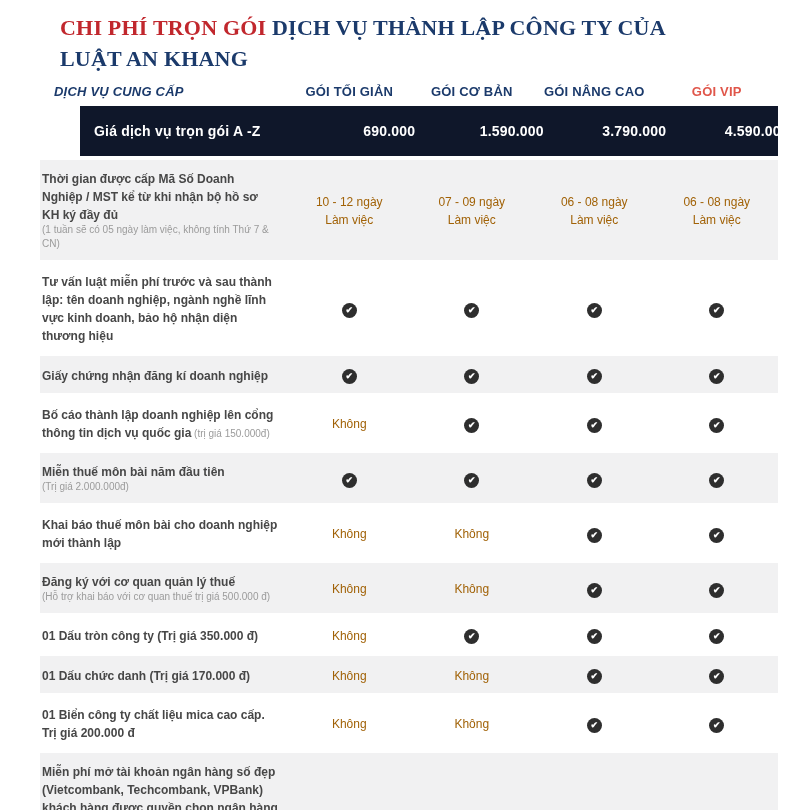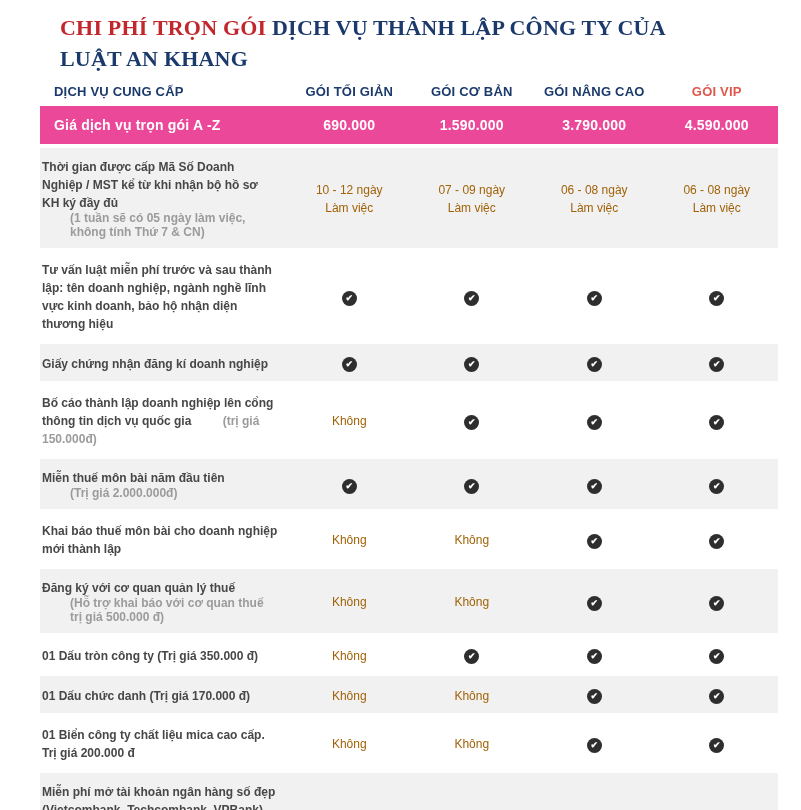--- a/index.html
+++ b/index.html
@@ -38,7 +38,7 @@
     font-size:13px; font-weight:bold; color:#1b3a6b;
     text-align:center; letter-spacing:0.2px;
   }
-  .thead .cell.first { text-align:left; padding-left:14px; }
+  .thead .cell.first { text-align:left; padding-left:14px;font-style:italic; }
   .thead .cell.vip { color:#e0564a; }
 
   

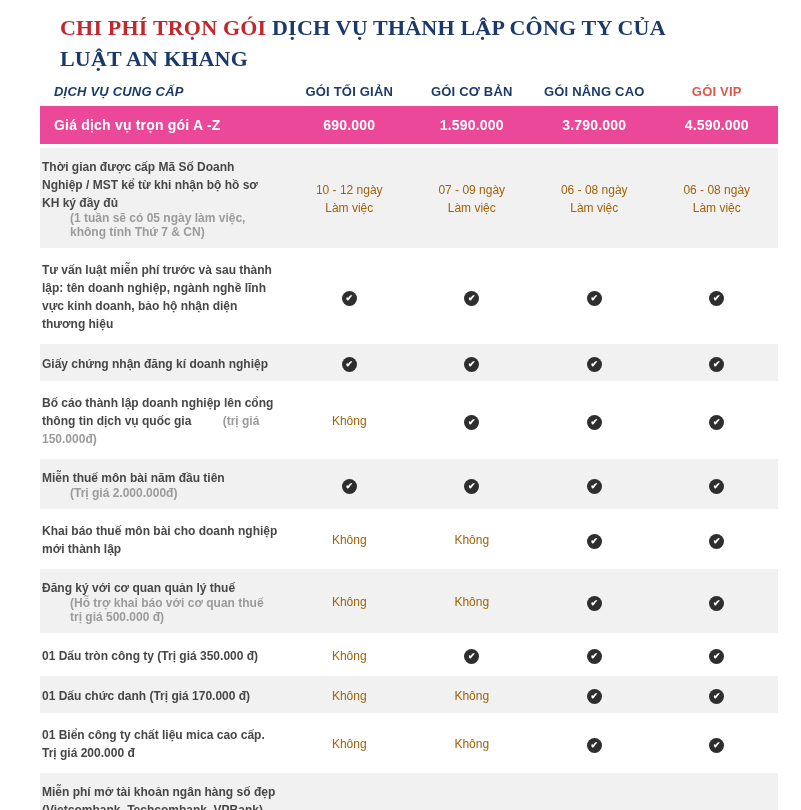--- a/index.html
+++ b/index.html
@@ -43,7 +43,7 @@
 
   
   .price-row {
-    background:#ec4899; height:38px; margin-bottom:4px;
+    background:#0f172a; height:50px; margin-bottom:4px;margin-left:40px;
   }
   .price-row .cell {
     color:#ffffff; font-weight:bold; text-align:center; font-size:14px;

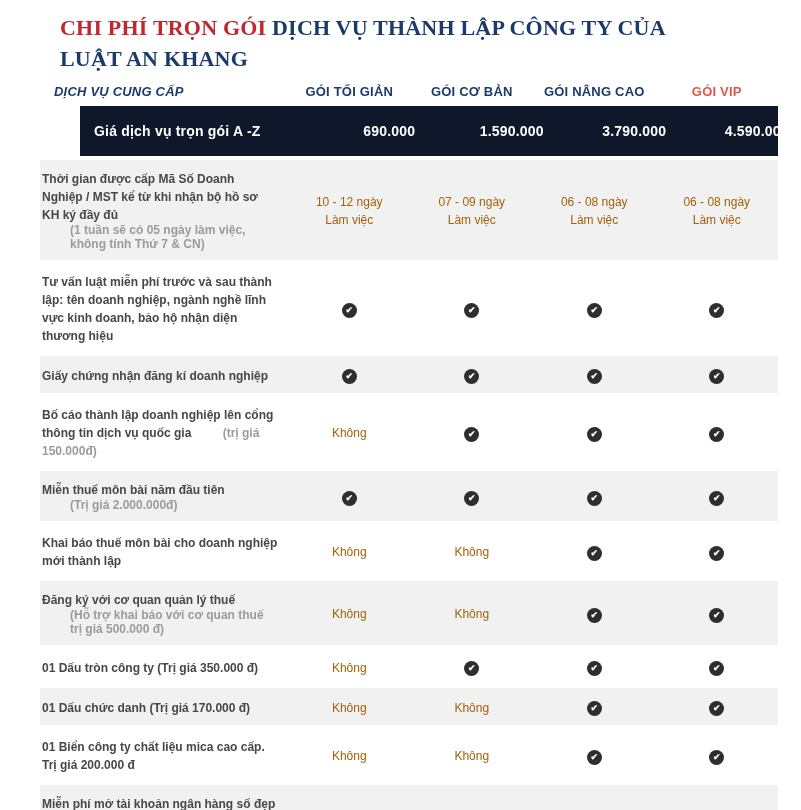--- a/index.html
+++ b/index.html
@@ -62,7 +62,7 @@
     font-size:12px; font-weight:bold; color:#474747; line-height:15px;
   }
   .feature-note {
-    font-size:12px; font-weight:bold; color:#9b9b9b; line-height:14px;margin-left:28px;
+    font-size:10px; font-weight:normal; color:#9b9b9b; line-height:14px;
   }
   .feature-note.block { display:block; }
   .vcell { text-align:center; }

